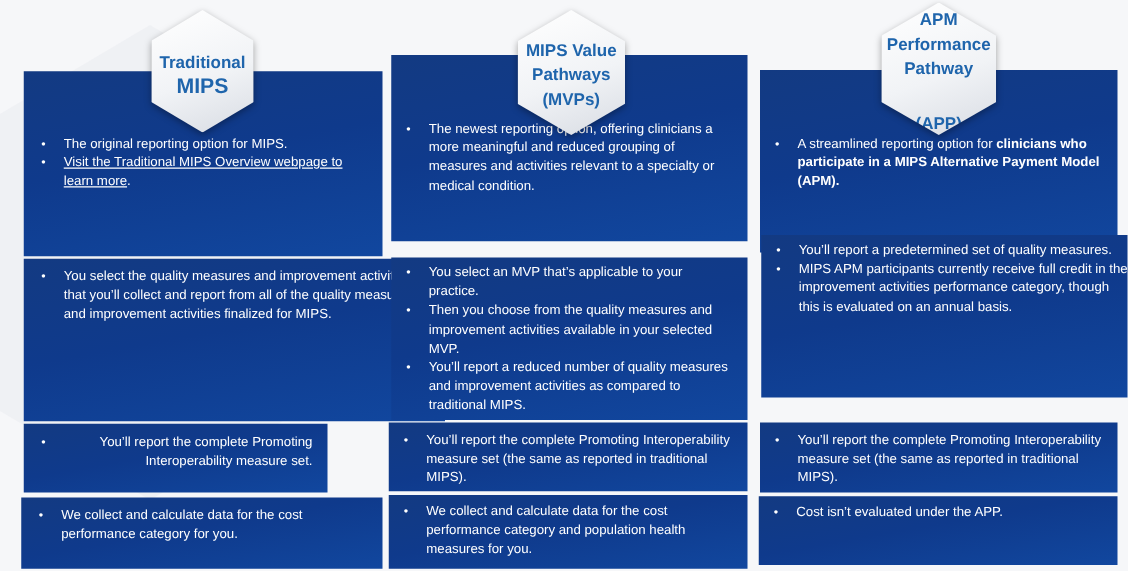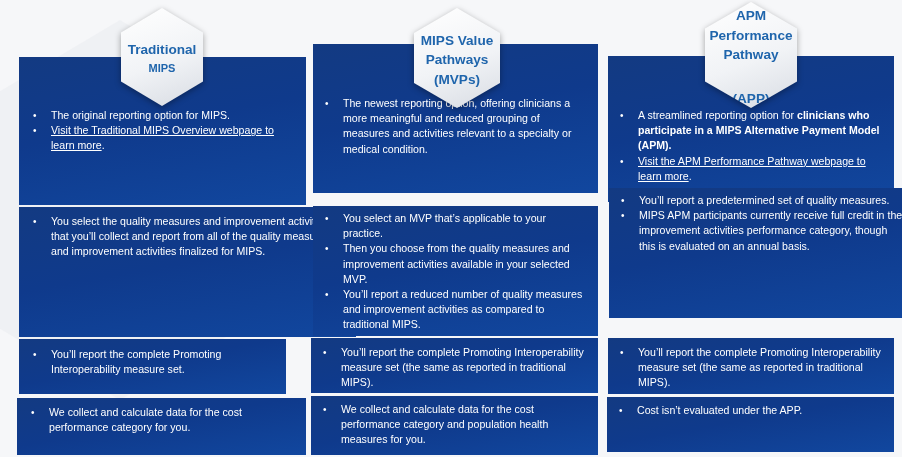--- a/index.html
+++ b/index.html
@@ -72,7 +72,7 @@
     <div class="hex" style="width:82px; height:98px;">
       <span>
         <span style="display:block;font-size:13.6px;">Traditional</span>
-        <span style="display:block;font-size:11px;">MIPS</span>
+        <span style="display:block;font-size:17px;">MIPS</span>
       </span>
     </div>
   </div>

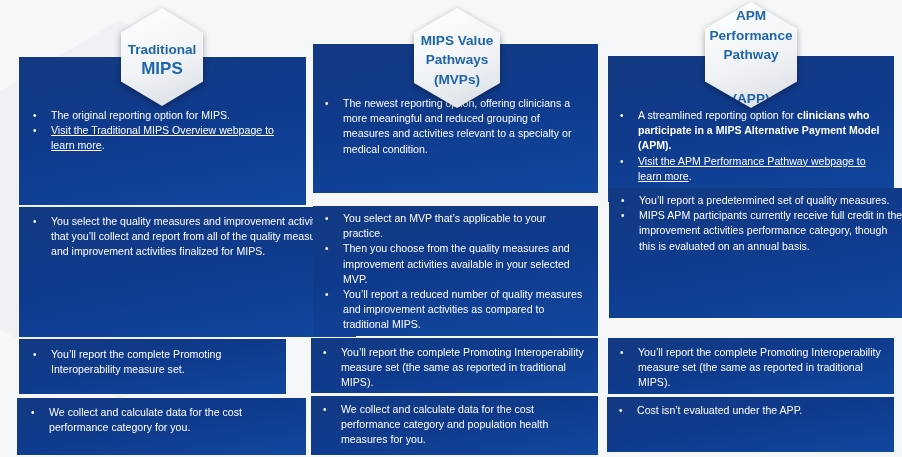--- a/index.html
+++ b/index.html
@@ -116,7 +116,6 @@
   <div class="cell" style="left:608px; top:56px; width:286px; height:146px; padding:52px 10px 0 10px;">
     <ul>
       <li><span>A streamlined reporting option for </span><b>clinicians who participate in a MIPS Alternative Payment Model (APM).</b></li>
-      <li><a href="#">Visit the APM Performance Pathway webpage to learn more</a><span>.</span></li>
     </ul>
   </div>
   <div class="cell" style="left:609px; top:188px; width:306px; height:130px; padding:5px 10px 0 10px;">

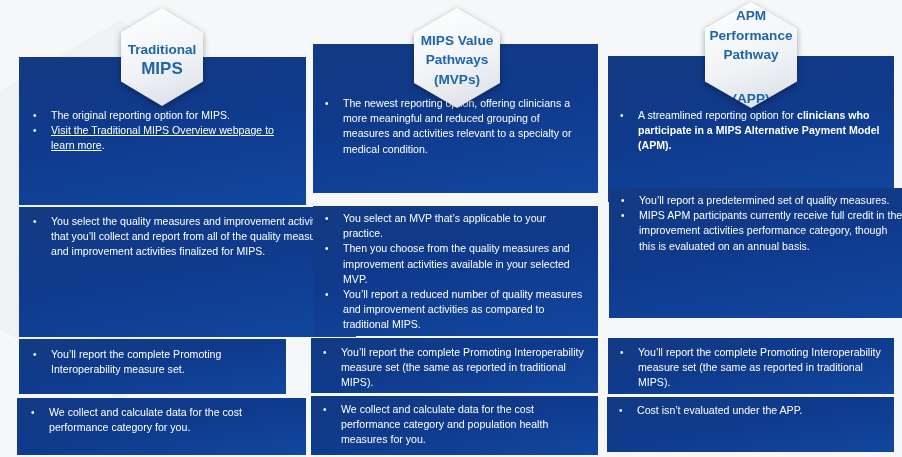--- a/index.html
+++ b/index.html
@@ -58,7 +58,7 @@
       <li><span>You select the quality measures and improvement activities that you’ll collect and report from all of the quality measures and improvement activities finalized for MIPS.</span></li>
     </ul>
   </div>
-  <div class="cell" style="left:19px; top:339px; width:267px; height:55px; padding:8px 12px 0 12px;">
+  <div class="cell" style="left:19px; top:339px; width:243px; height:55px; padding:8px 12px 0 12px;text-align:right;">
     <ul>
       <li><span>You’ll report the complete Promoting Interoperability measure set.</span></li>
     </ul>

